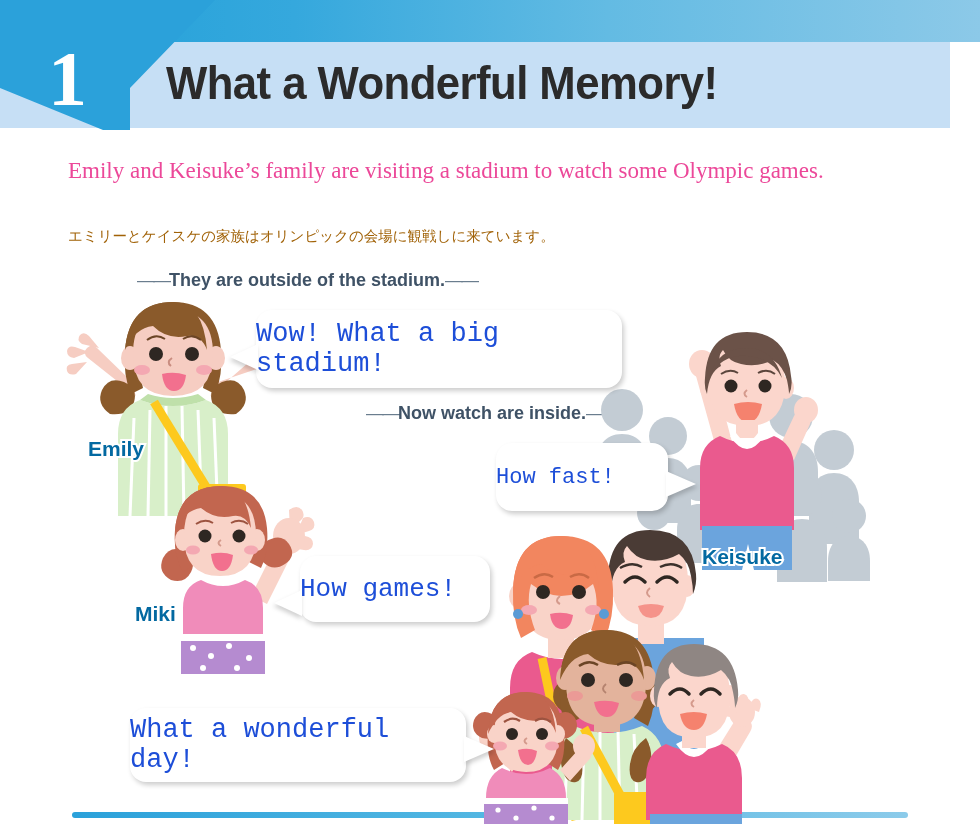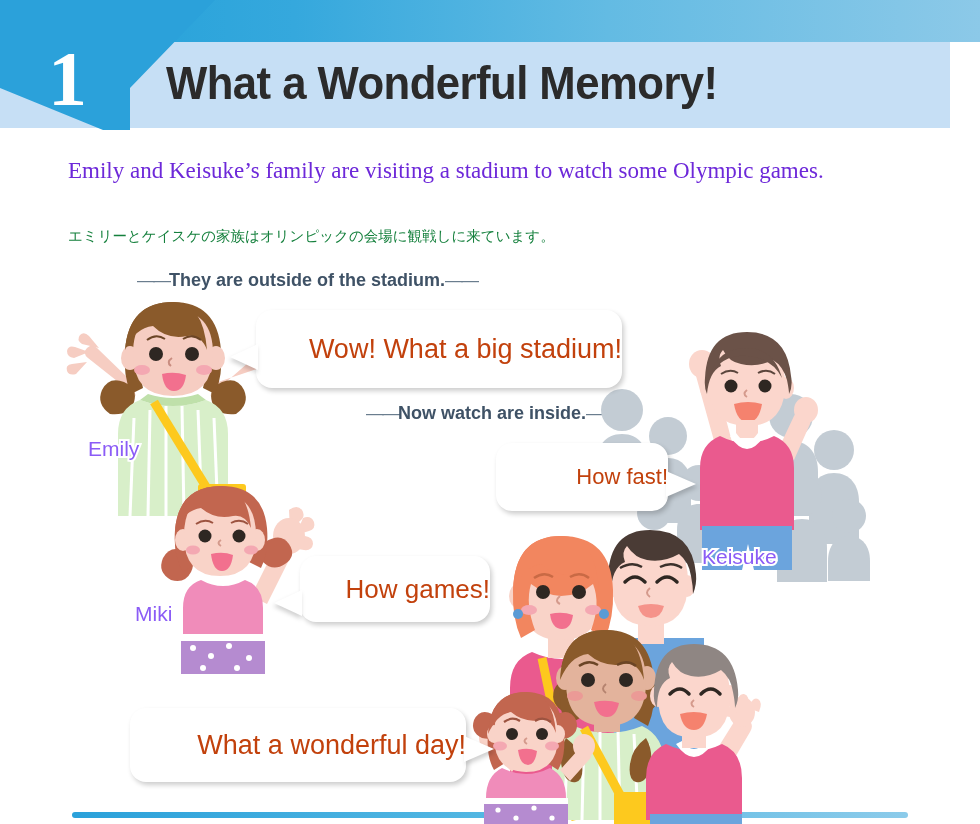--- a/index.html
+++ b/index.html
@@ -51,7 +51,7 @@
   .intro-en {
     position:absolute; left:68px; top:152px; width:820px;
     font-family:"Liberation Serif", serif;
-    font-size:23px; color:#6d28d9; line-height:37px;
+    font-size:23px; color:#ec4899; line-height:37px;
   }
   .intro-ja {
     position:absolute; left:68px; top:225px; width:820px;

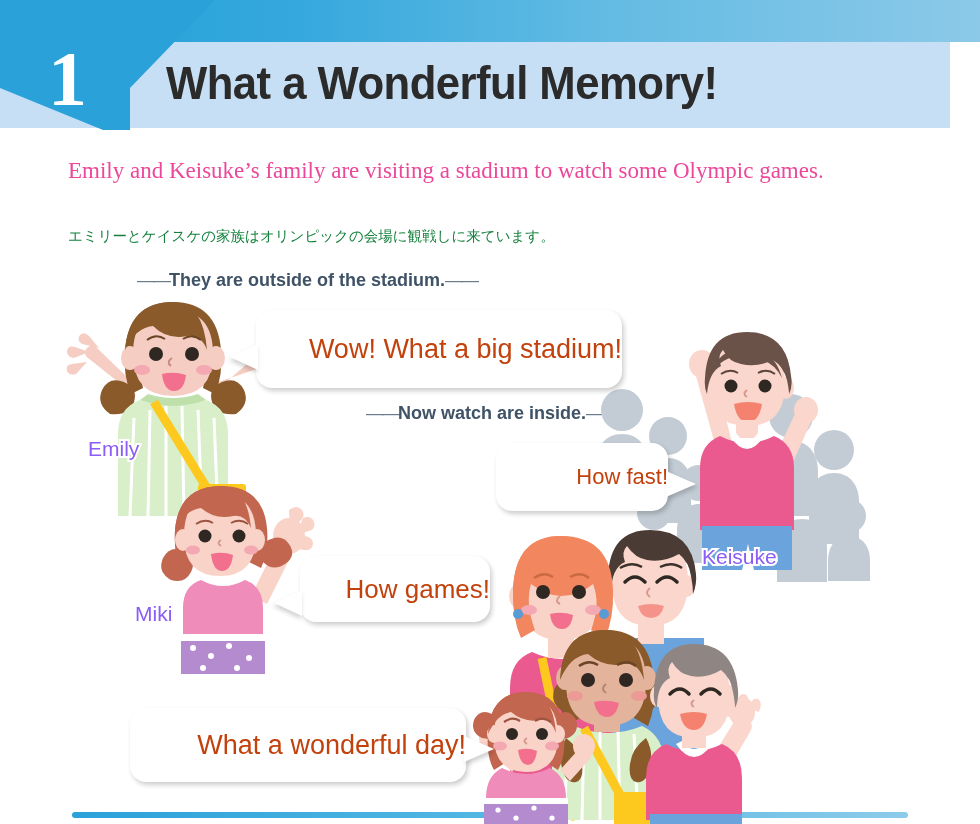--- a/index.html
+++ b/index.html
@@ -56,7 +56,7 @@
   .intro-ja {
     position:absolute; left:68px; top:225px; width:820px;
     font-family:"DejaVu Sans", sans-serif;
-    font-size:14.5px; color:#15803d; line-height:22px;
+    font-size:14.5px; color:#a16207; line-height:22px;
   }
 
   

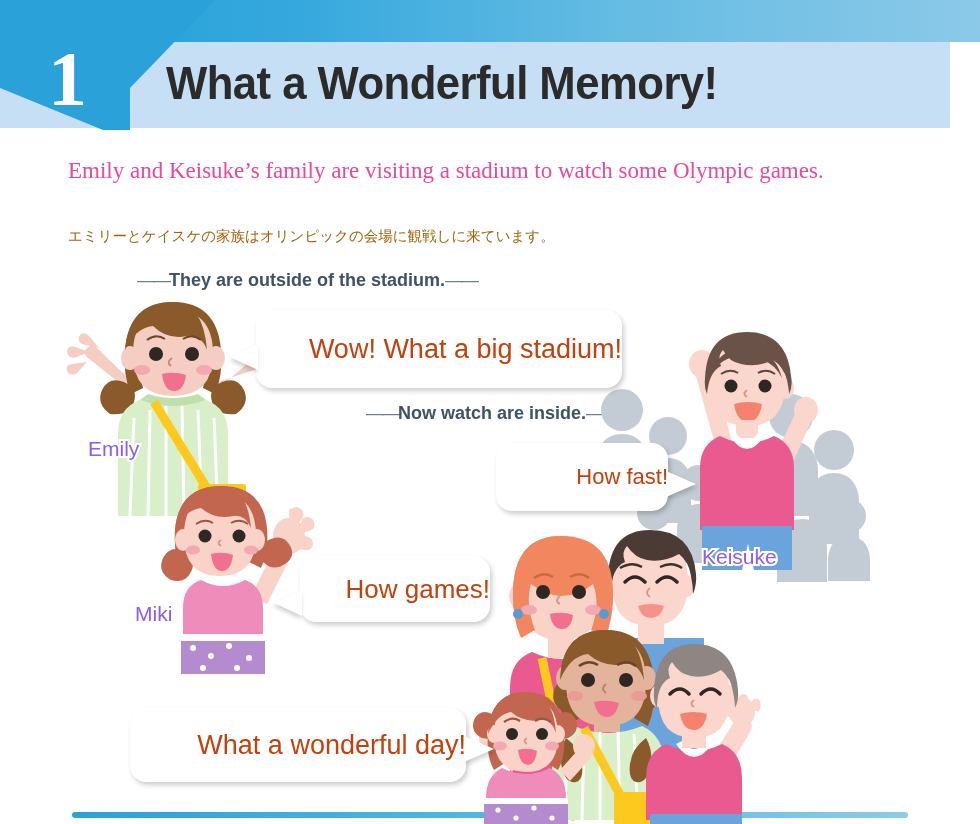--- a/index.html
+++ b/index.html
@@ -76,9 +76,9 @@
     background:#ffffff;
     border-radius:16px;
     box-shadow: 2px 3px 5px rgba(0,0,0,0.20);
-    font-family:Liberation Sans, sans-serif;
-    color:#c2410c;
-    display:flex; align-items:center; justify-content:flex-end;
+    font-family:Liberation Mono, monospace;
+    color:#1d4ed8;
+    display:flex; align-items:center; justify-content:flex-start;
     z-index: 30;
   }
   .bubble .tail {

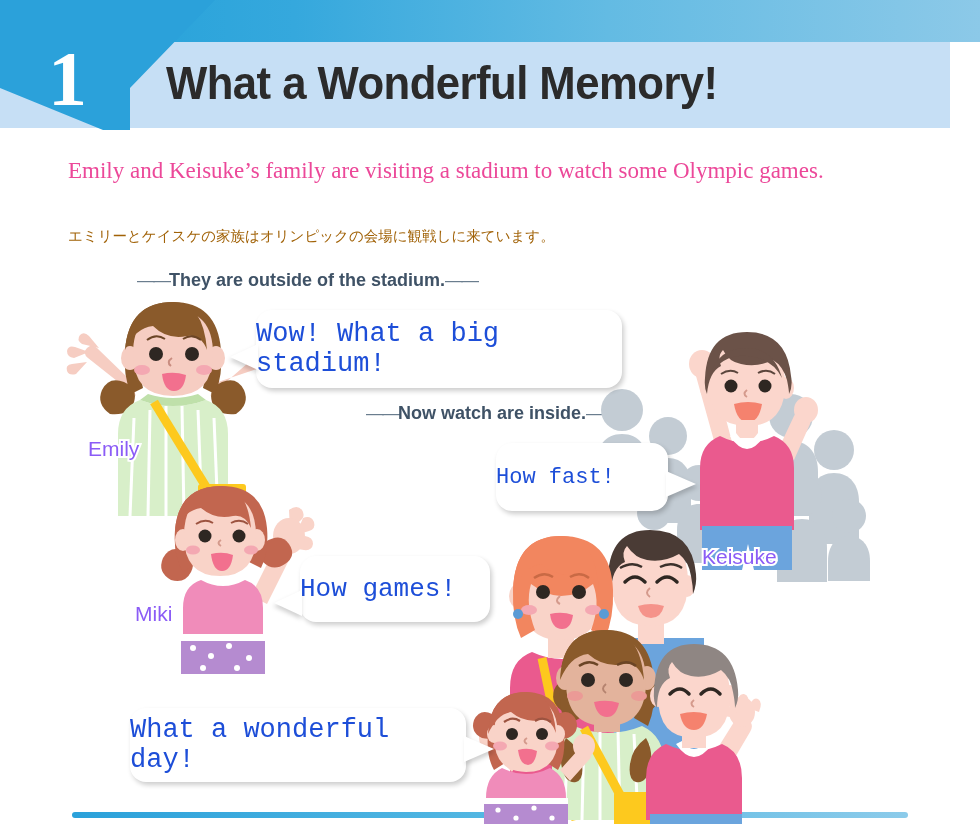--- a/index.html
+++ b/index.html
@@ -109,7 +109,7 @@
   
   .name-label {
     position:absolute;
-    font-size:21px; font-weight:normal; color:#8b5cf6;
+    font-size:21px; font-weight:bold; color:#0369a1;
     font-family:"Liberation Sans", sans-serif;
     -webkit-text-stroke: 4px #ffffff;
     paint-order: stroke fill;

